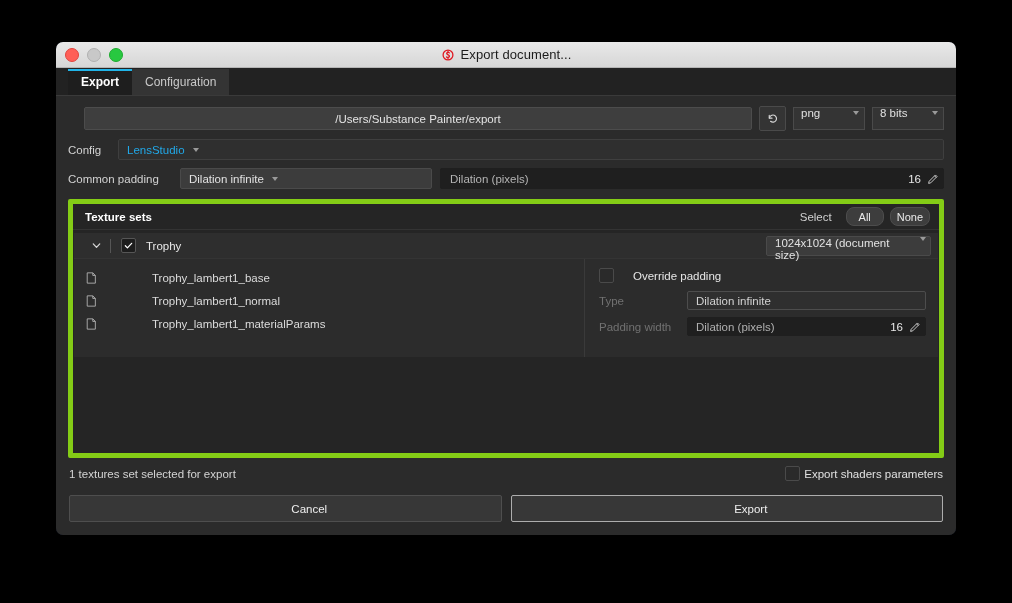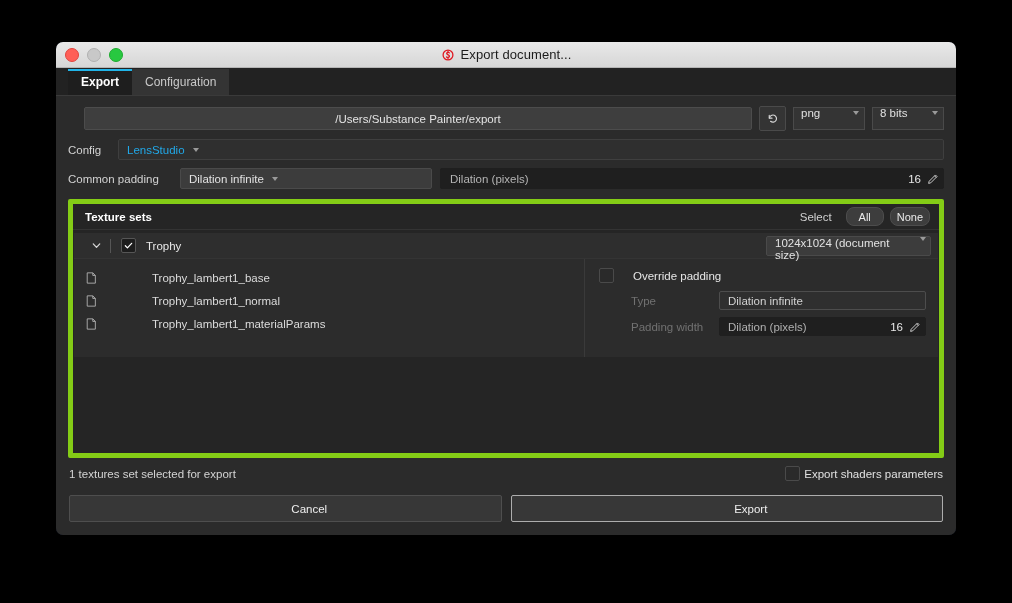--- a/index.html
+++ b/index.html
@@ -393,7 +393,6 @@
     display: flex;
     align-items: center;
     margin-bottom: 7px;
-    margin-left: 32px;
   }
   .ov-key {
     width: 88px;

